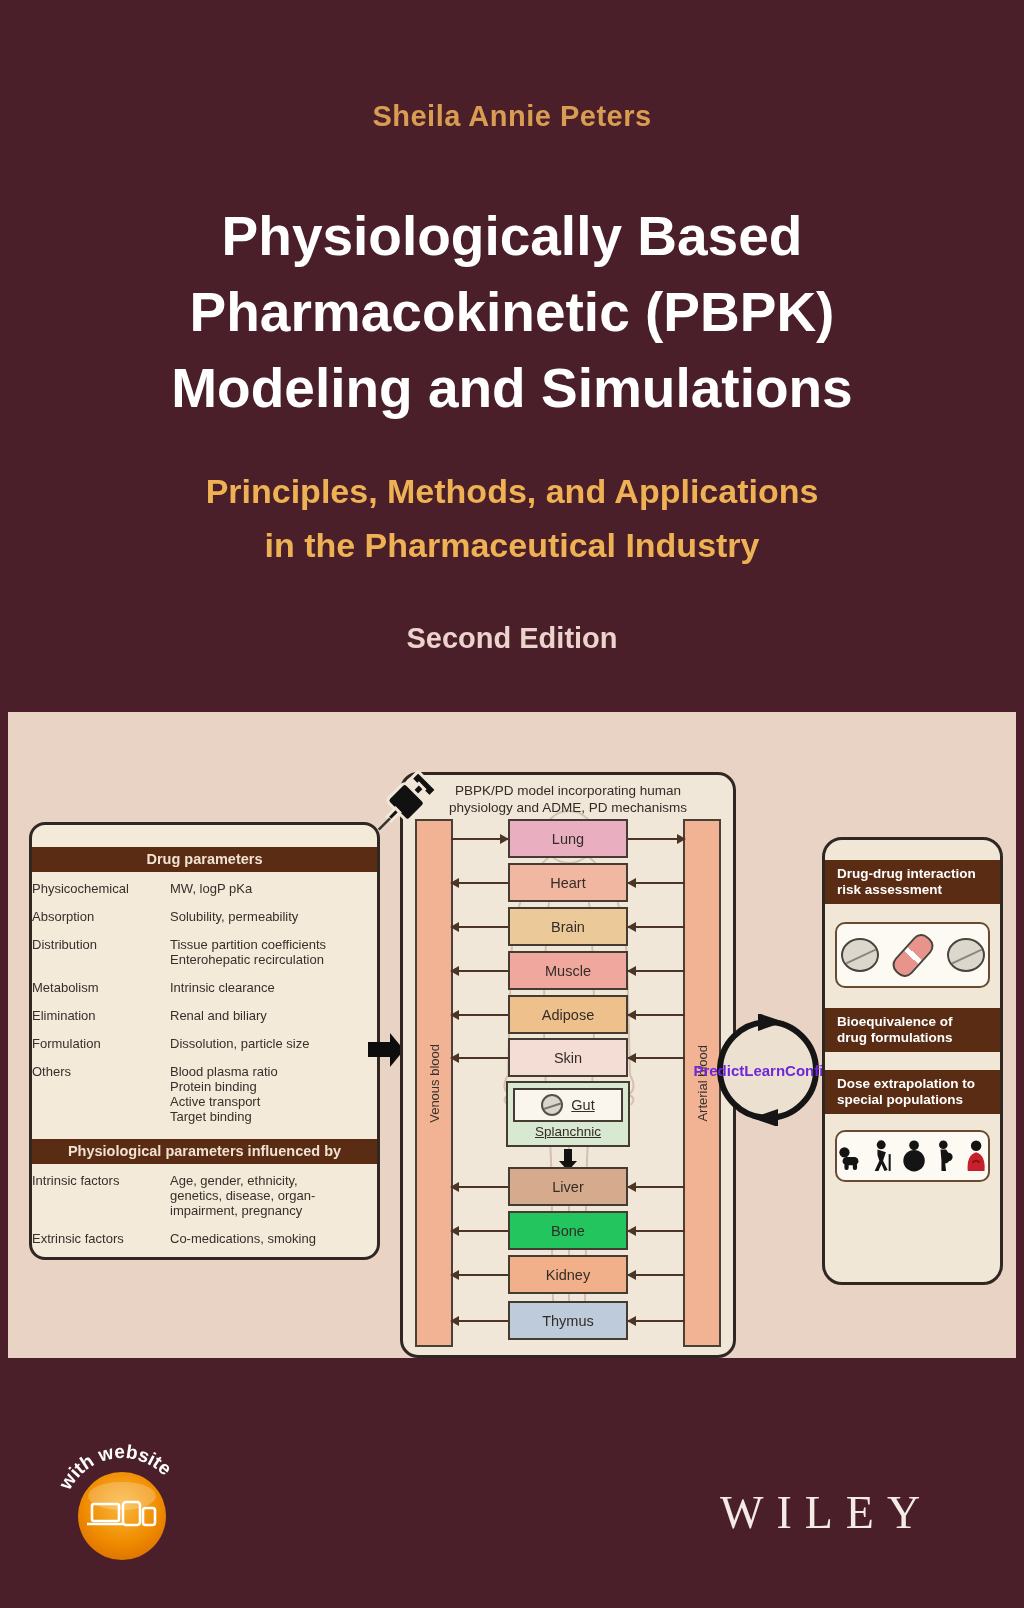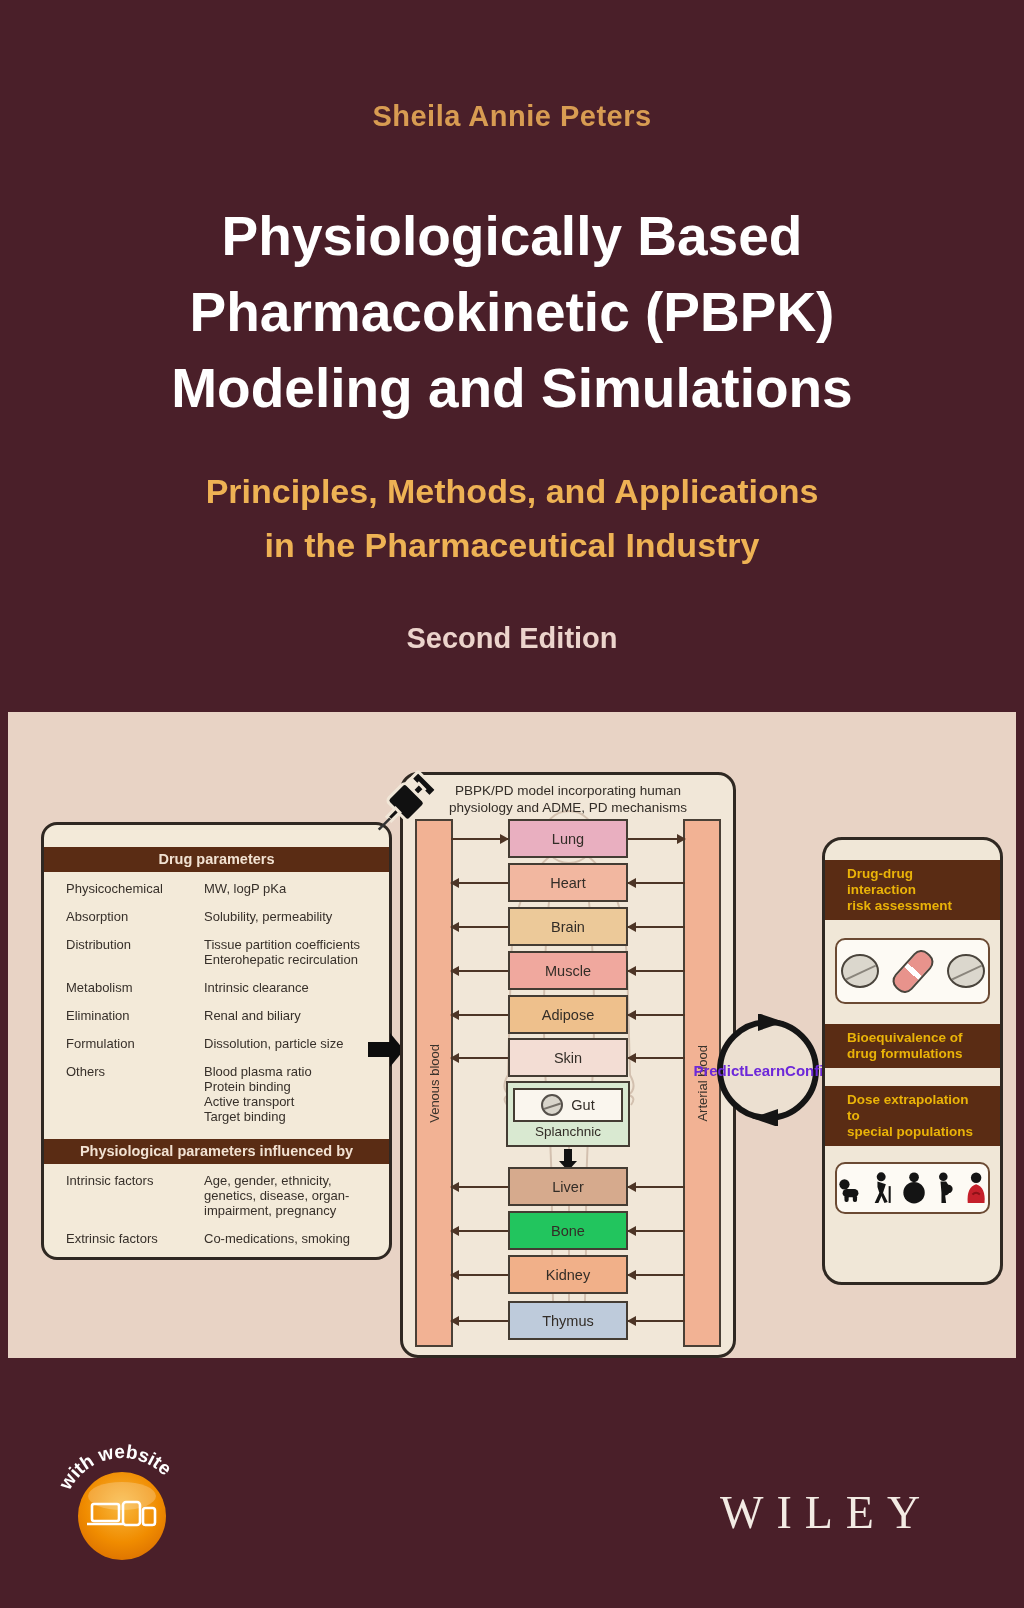--- a/index.html
+++ b/index.html
@@ -18,7 +18,7 @@
   .band{position:absolute;top:712px;left:8px;right:8px;height:646px;background:#e8d3c5;}
   .prewrap{white-space:pre-line;}
   
-  .drug-box{position:absolute;left:33px;top:110px;width:345px;height:432px;
+  .drug-box{position:absolute;left:21px;top:110px;width:345px;height:432px;
             background:#f3ead9;border:3px solid #2f2822;border-radius:16px;
             overflow:hidden;color:#37302a;}
   .db-bar{background:#5a2c14;color:#f2e2d2;font-size:14.5px;font-weight:700;

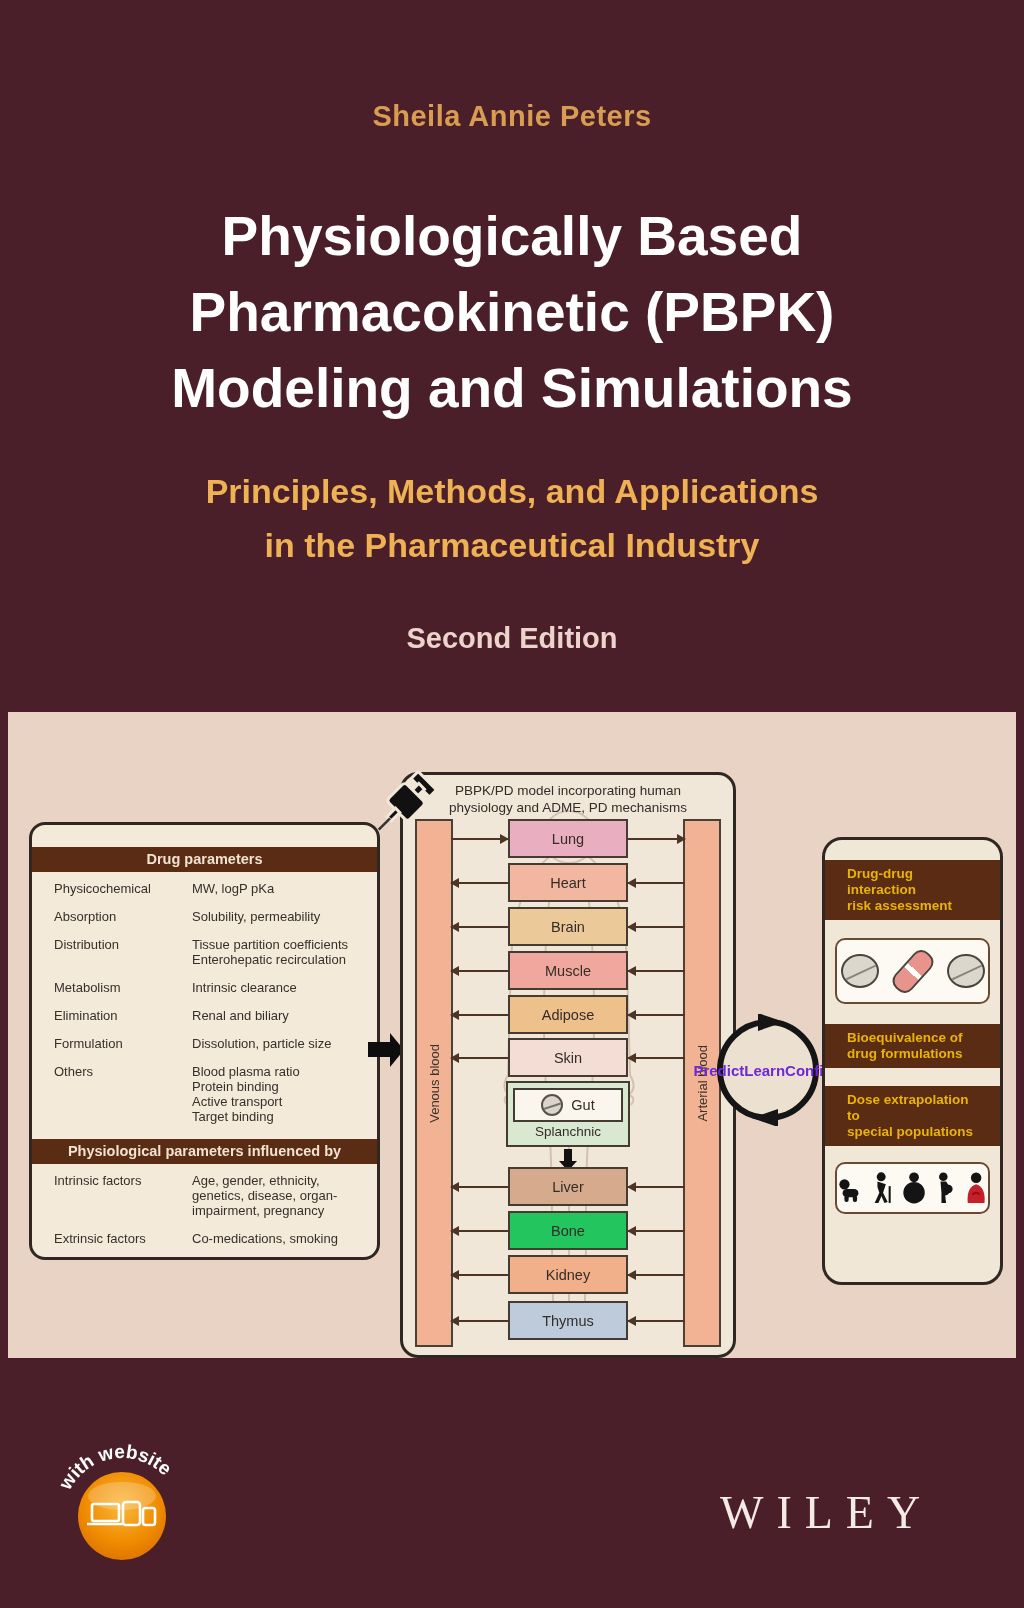--- a/index.html
+++ b/index.html
@@ -80,8 +80,8 @@
   .apps{position:absolute;left:814px;top:125px;width:181px;height:448px;
         background:#f0e7d7;border:3px solid #2f2822;border-radius:20px;
         overflow:hidden;box-sizing:border-box;}
-  .app-bar{background:#5a2c14;color:#eab308;font-size:13.5px;font-weight:700;
-           padding:6px 22px;line-height:16px;}
+  .app-bar{background:#5a2c14;color:#ffffff;font-size:13.5px;font-weight:700;
+           padding:6px 12px;line-height:16px;}
   .app-box{background:#fdfaf4;border:2px solid #6b4a33;border-radius:10px;margin:0 10px;}
   .pills-box{height:62px;display:flex;align-items:center;justify-content:center;gap:10px;}
   .tablet{width:38px;height:34px;border-radius:50%;background:#dbd7cd;border:2px solid #4a443c;

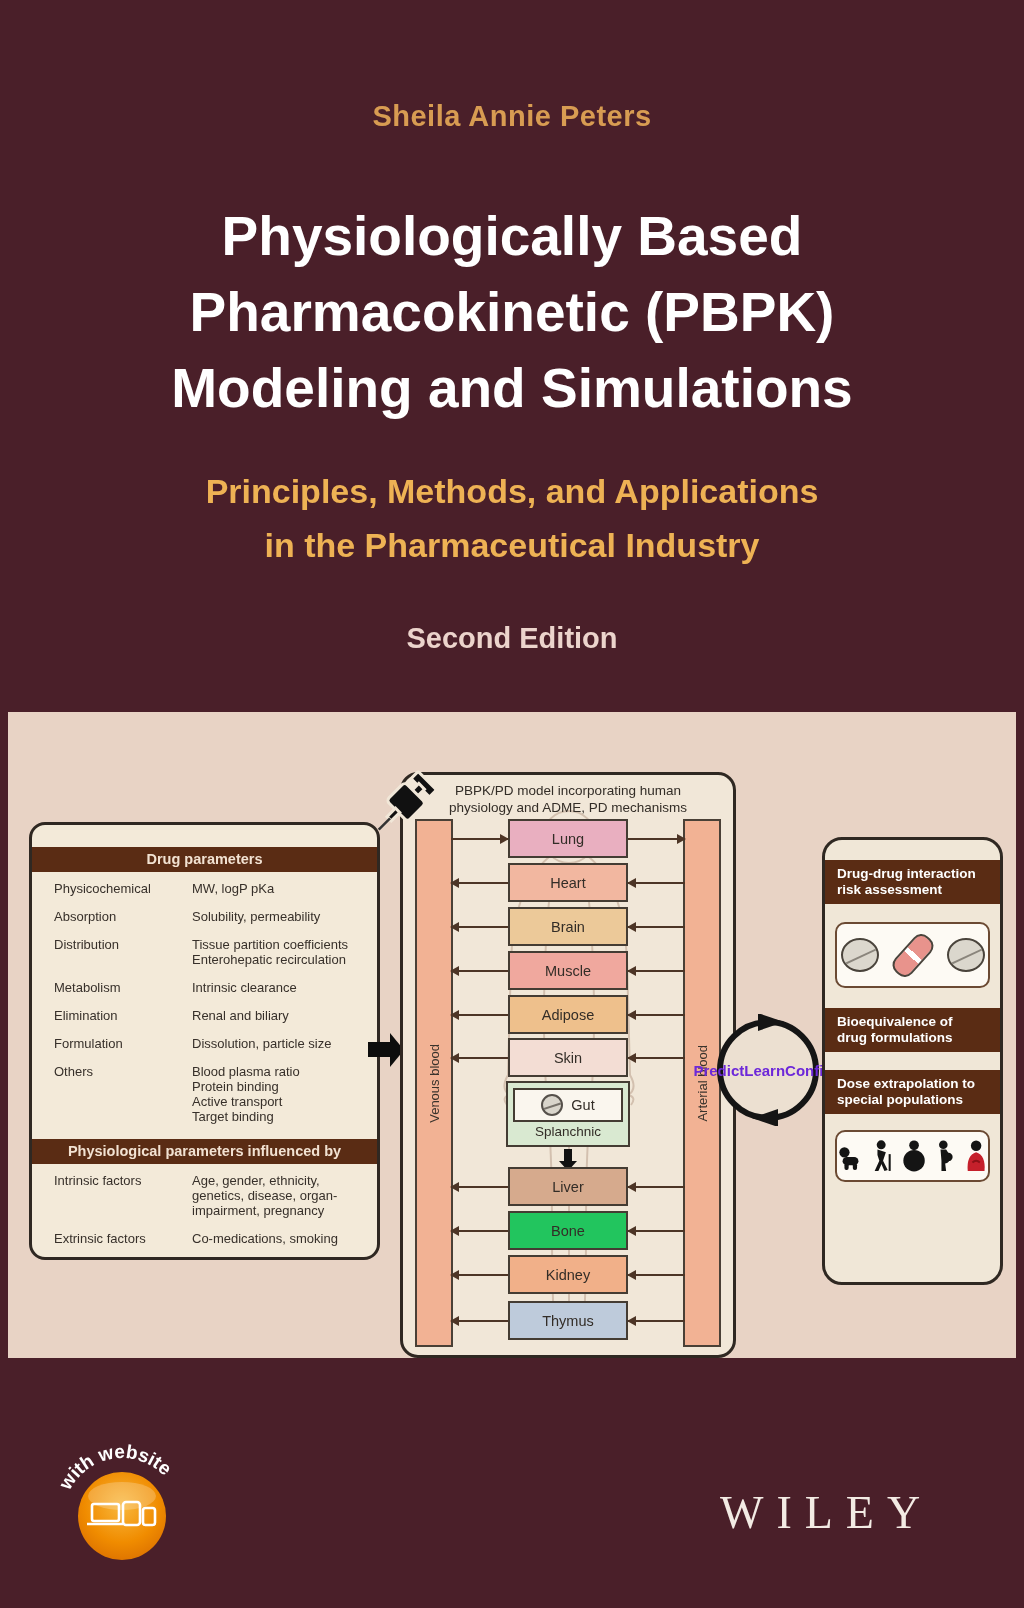--- a/index.html
+++ b/index.html
@@ -24,7 +24,7 @@
   .db-bar{background:#5a2c14;color:#f2e2d2;font-size:14.5px;font-weight:700;
           text-align:center;padding:4px 0;line-height:17px;}
   .db-top{height:22px;}
-  .db-rows{padding:9px 10px 2px 22px;}
+  .db-rows{padding:9px 10px 2px 0;}
   .db-row{display:grid;grid-template-columns:138px 1fr;margin-bottom:13px;}
   .db-row .lab,.db-row .val{font-size:13px;line-height:15px;}
   

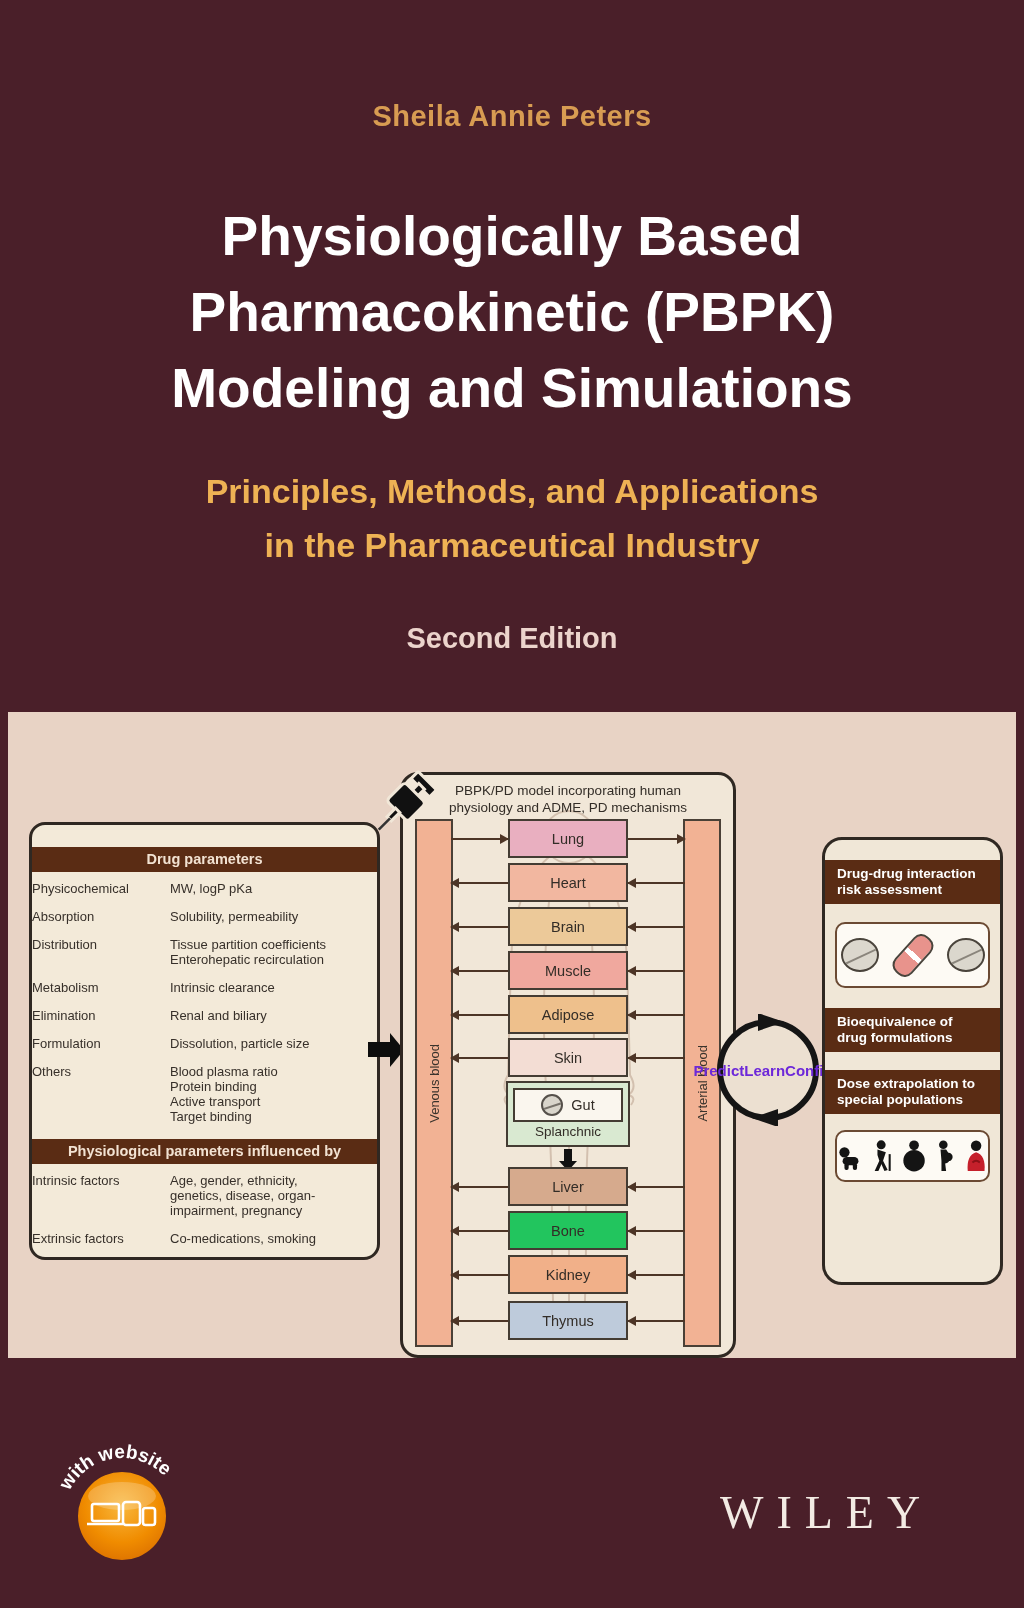--- a/index.html
+++ b/index.html
@@ -51,7 +51,7 @@
   .o-thymus{background:#becbdb}
   .splanchnic{position:absolute;left:103px;top:306px;width:124px;height:66px;
               background:#d9e9d1;border:2px solid #443c33;box-sizing:border-box;
-              display:flex;flex-direction:column;align-items:center;}
+              display:flex;flex-direction:column;align-items:center;text-decoration:underline;}
   .gut{margin-top:5px;width:110px;height:34px;background:#faf6ee;border:2px solid #443c33;
        box-sizing:border-box;display:flex;align-items:center;justify-content:center;gap:8px;
        font-size:14.5px;}

